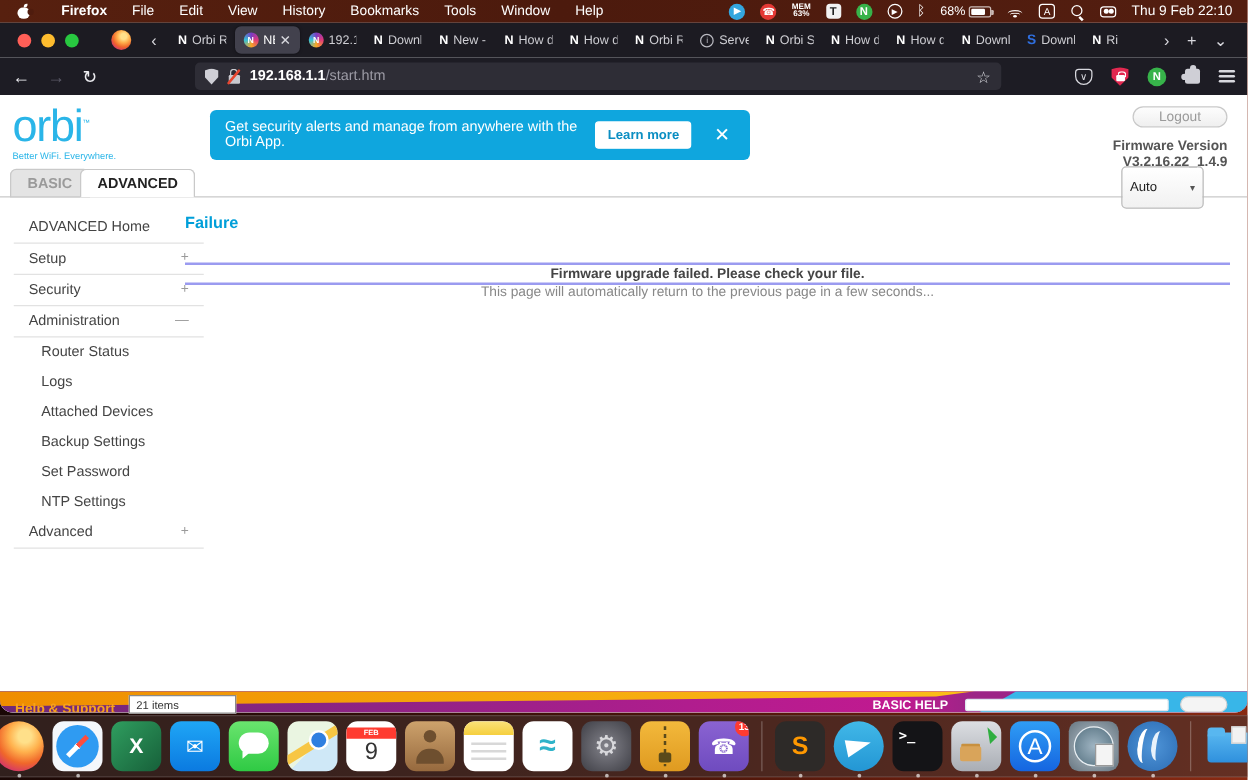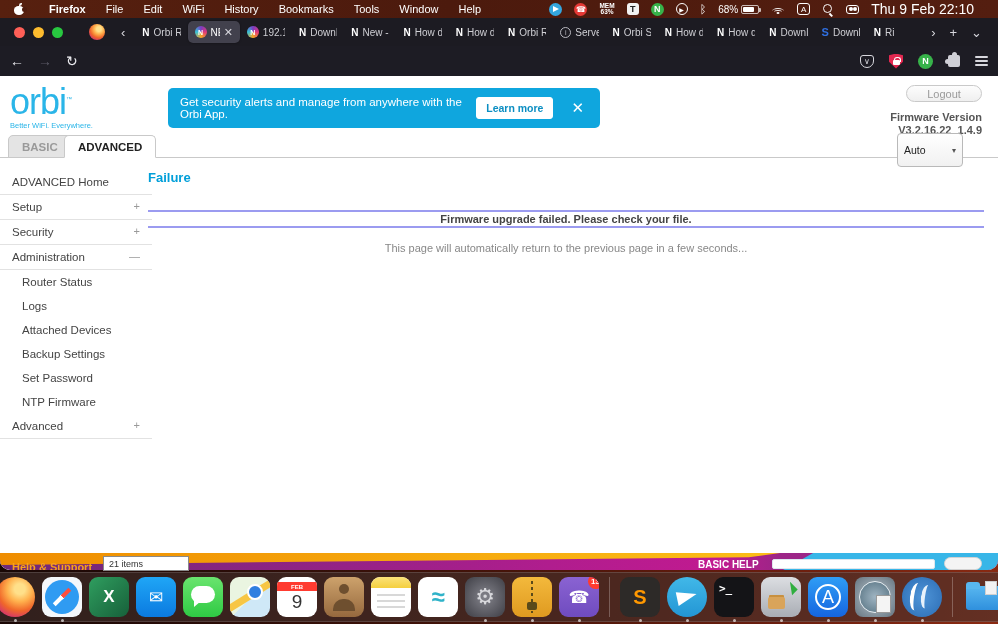--- a/index.html
+++ b/index.html
@@ -211,7 +211,7 @@
   <span class="apple">
       <span class="leaf"></span>
     </span>
-  <span id="menu-items"><span class="menu-item app">Firefox</span><span class="menu-item">File</span><span class="menu-item">Edit</span><span class="menu-item">WiFi</span><span class="menu-item">History</span><span class="menu-item">Bookmarks</span><span class="menu-item">Tools</span><span class="menu-item">Window</span><span class="menu-item">Help</span></span>
+  <span id="menu-items"><span class="menu-item app">Firefox</span><span class="menu-item">File</span><span class="menu-item">Edit</span><span class="menu-item">View</span><span class="menu-item">History</span><span class="menu-item">Bookmarks</span><span class="menu-item">Tools</span><span class="menu-item">Window</span><span class="menu-item">Help</span></span>
   <span class="mb-right">
     <span class="mb-ic circ tg-circ">
         <i></i>

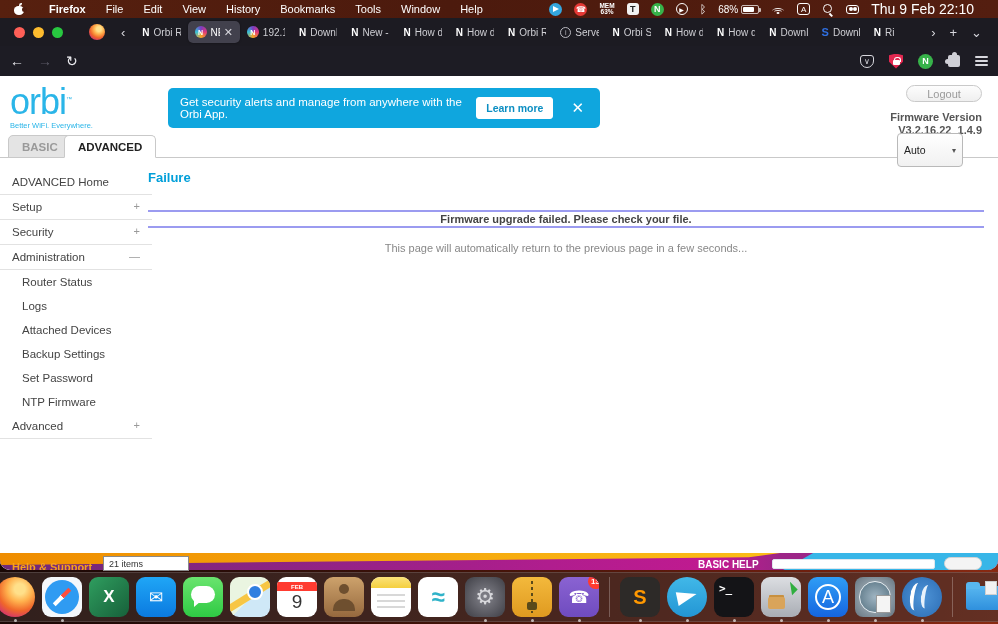--- a/index.html
+++ b/index.html
@@ -46,7 +46,7 @@
   .cc { width:13px; height:9px; border:1px solid #fff; border-radius:3px; position:relative; }
   .cc::before{content:"";position:absolute;left:1.5px;top:1.5px;width:4px;height:4px;border-radius:50%;background:#fff;}
   .cc::after{content:"";position:absolute;right:1.5px;bottom:1.5px;width:4px;height:4px;border-radius:50%;background:#fff;}
-  .clock { font-size:14px; white-space:nowrap; margin-right:16px; }
+  .clock { font-size:11px; white-space:nowrap; margin-right:4px; }
 
   
   .fx-window { position:absolute; top:18px; left:0; width:998px; height:552px; border-radius:0 0 10px 10px; overflow:hidden; background:#fff; z-index:10; }

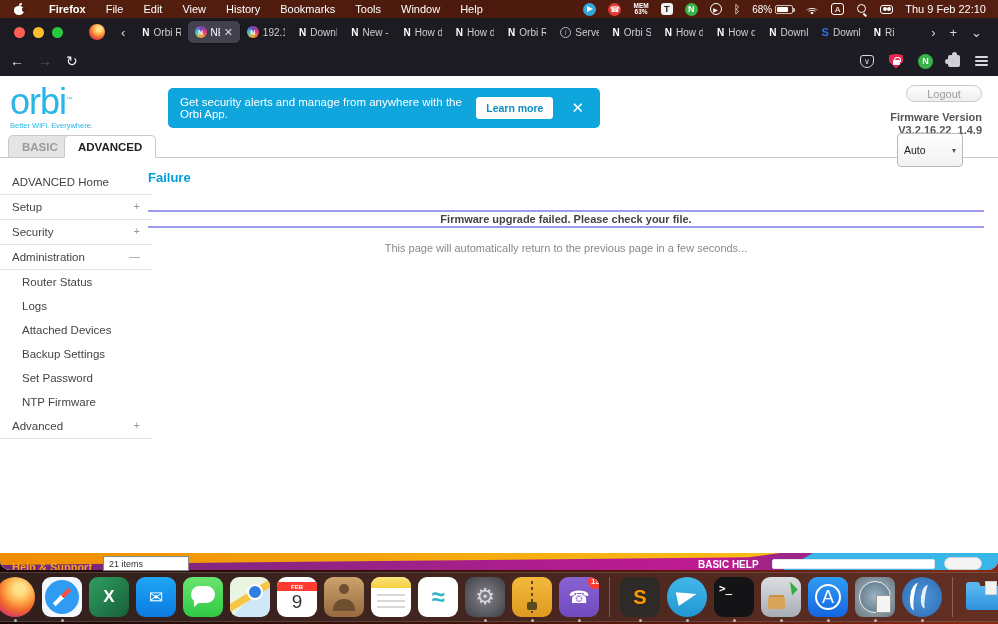--- a/index.html
+++ b/index.html
@@ -320,6 +320,16 @@
     <span class="nav-ic">←</span>
     <span class="nav-ic dim">→</span>
     <span class="nav-ic">↻</span>
+    <div class="urlbar">
+      <span class="shield"></span>
+      <span class="locker">
+          <span class="ar"></span>
+          <span class="bd"></span>
+          <span class="sl"></span>
+        </span>
+      <span class="url"><span>192.168.1.1</span><span class="path">/start.htm</span></span>
+      <span class="star">☆</span>
+    </div>
     <div class="nav-right">
       <span class="pocket">∨</span>
       <span class="redshield"></span>

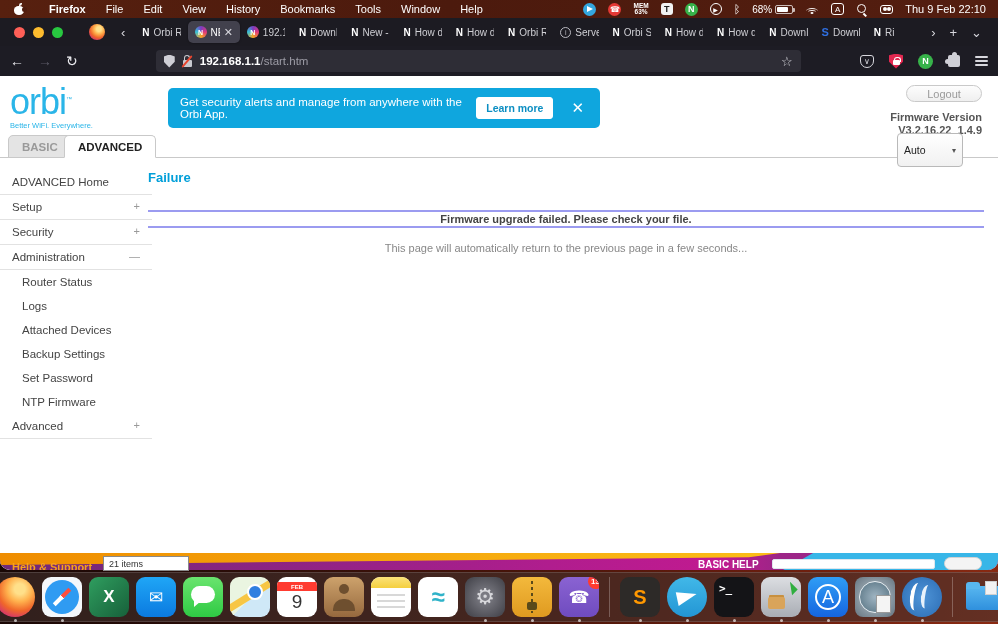--- a/index.html
+++ b/index.html
@@ -113,7 +113,7 @@
   .langsel { position:absolute; right:35px; top:-1px; width:66px; height:34px; background:linear-gradient(#fff,#f1f1f1); border:1px solid #b9b9b9; border-radius:4px; font-size:10.5px; color:#222; display:flex; align-items:center; padding:0 6px; justify-content:space-between; }
   .langsel .chev { font-size:8px; color:#555; }
 
-  .sidebar { position:absolute; left:0; top:94px; width:152px; }
+  .sidebar { position:absolute; left:11px; top:94px; width:152px; }
   .side-item { position:relative; font-size:11.5px; color:#444; padding:6px 12px 6px 12px; }
   .side-item.top { border-bottom:1px solid #e2e2e2; }
   .side-item.sub { padding-left:22px; border-bottom:0; }

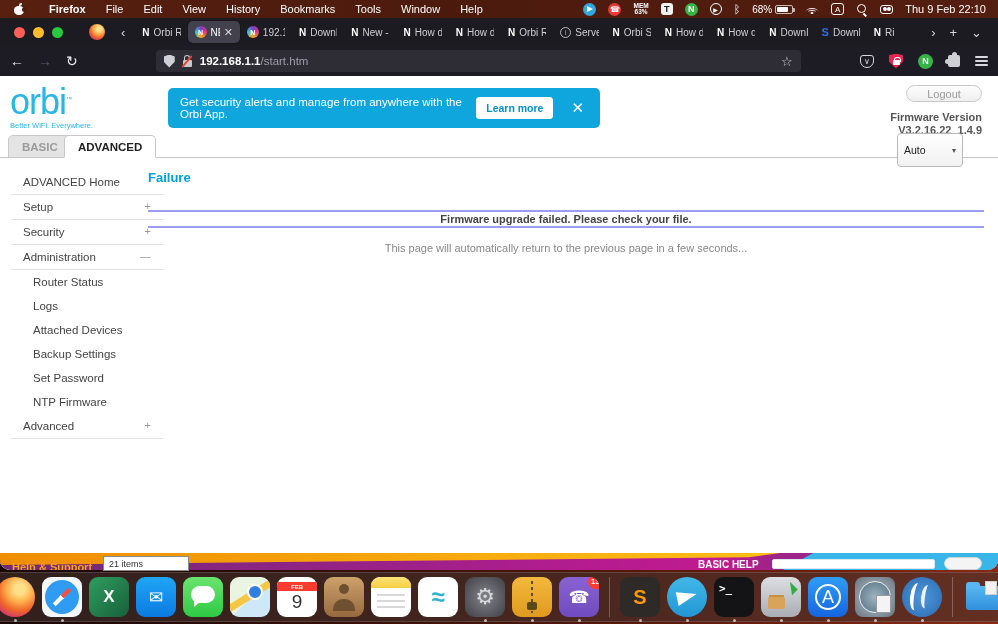--- a/index.html
+++ b/index.html
@@ -125,7 +125,7 @@
   .pline { height:2px; background:#9b9bf0; margin-top:0; }
   .pl1 { margin-top:25px; }
   .fail-msg { text-align:center; font-size:11px; font-weight:bold; color:#444; padding:1px 0; }
-  .fail-note { text-align:center; font-size:11px; color:#888; margin-top:14px; }
+  .fail-note { text-align:center; font-size:11px; color:#888; }
 
   
   .pfooter { position:absolute; left:0; right:0; bottom:0; height:17px;

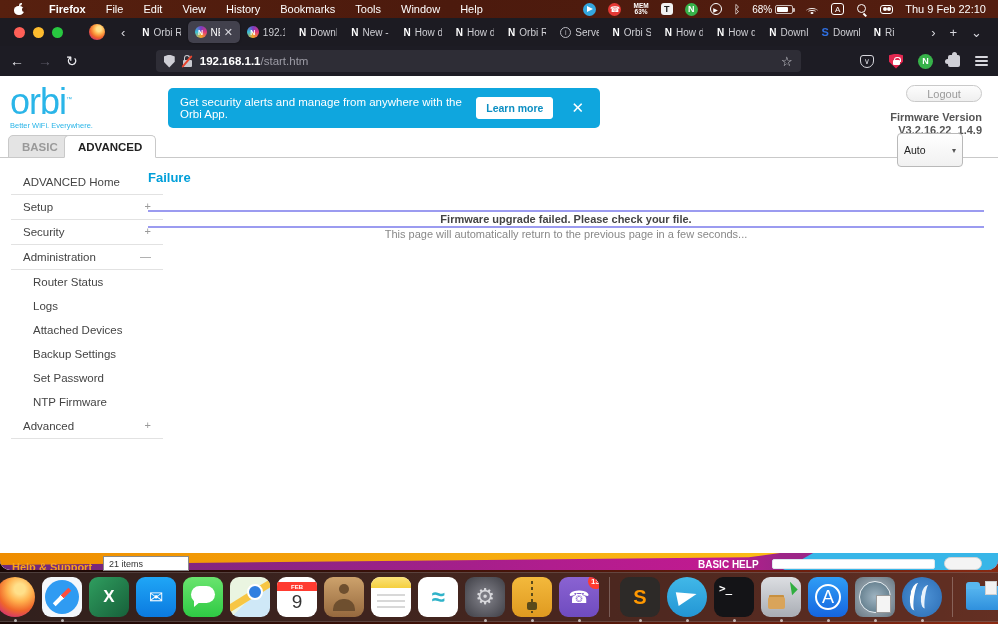--- a/index.html
+++ b/index.html
@@ -381,7 +381,7 @@
         <div class="side-item sub">Attached Devices</div>
         <div class="side-item sub">Backup Settings</div>
         <div class="side-item sub">Set Password</div>
-        <div class="side-item sub">NTP Firmware</div>
+        <div class="side-item sub">NTP Settings</div>
         <div class="side-item top">Advanced<span class="exp">+</span></div>
       </div>
 

